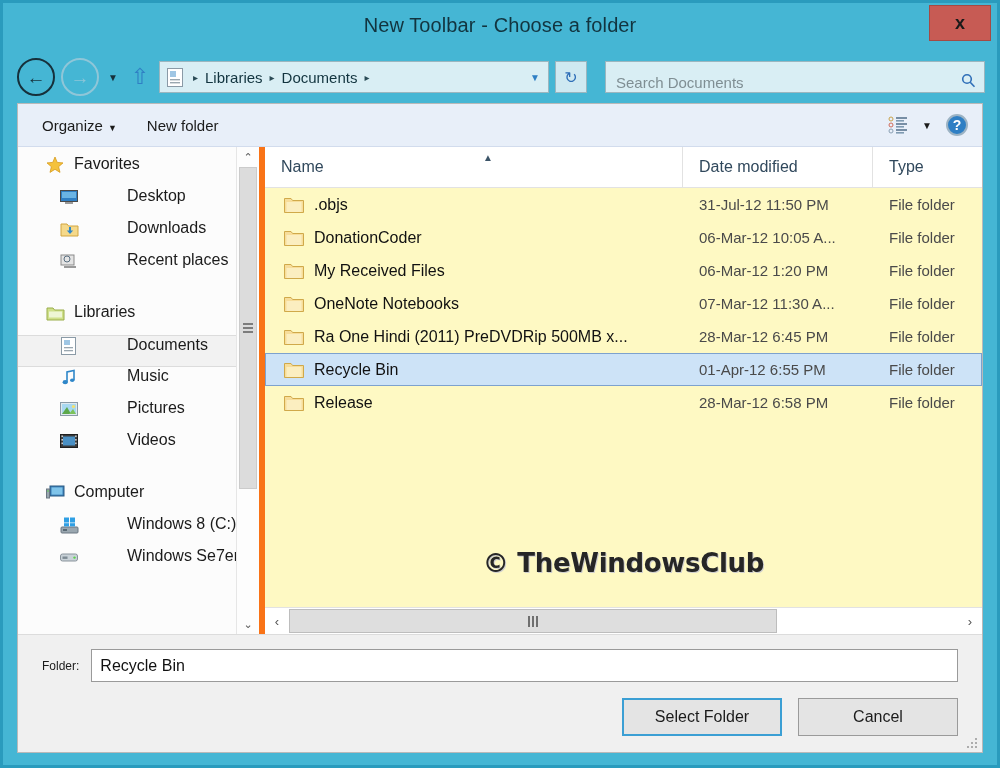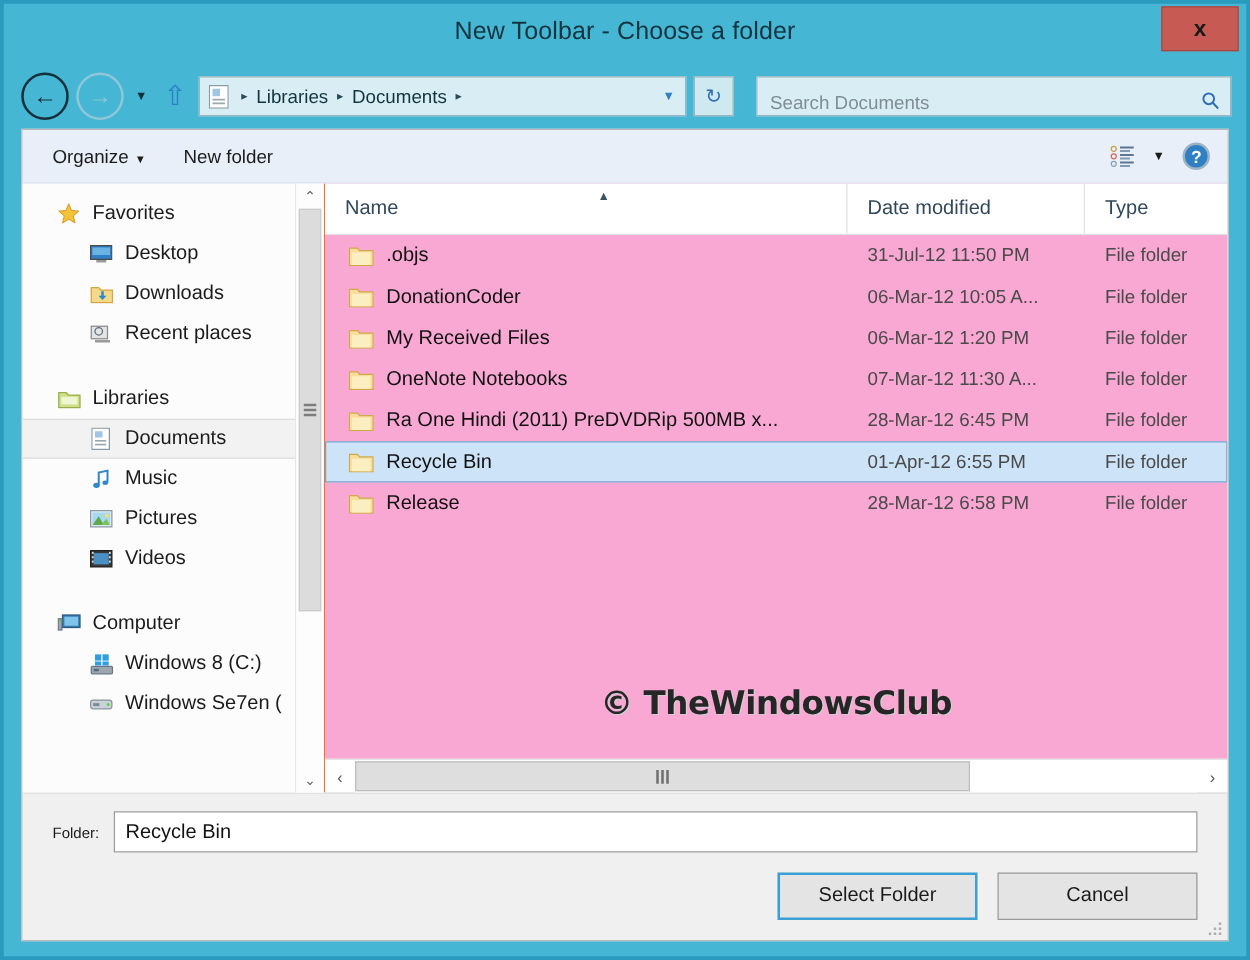--- a/index.html
+++ b/index.html
@@ -248,7 +248,7 @@
   .tree-row {
     height: 32px;
     display: flex;
-    align-items: center;
+    align-items: flex-start;
     font-size: 16px;
     color: #1b1b1b;
     cursor: pointer;

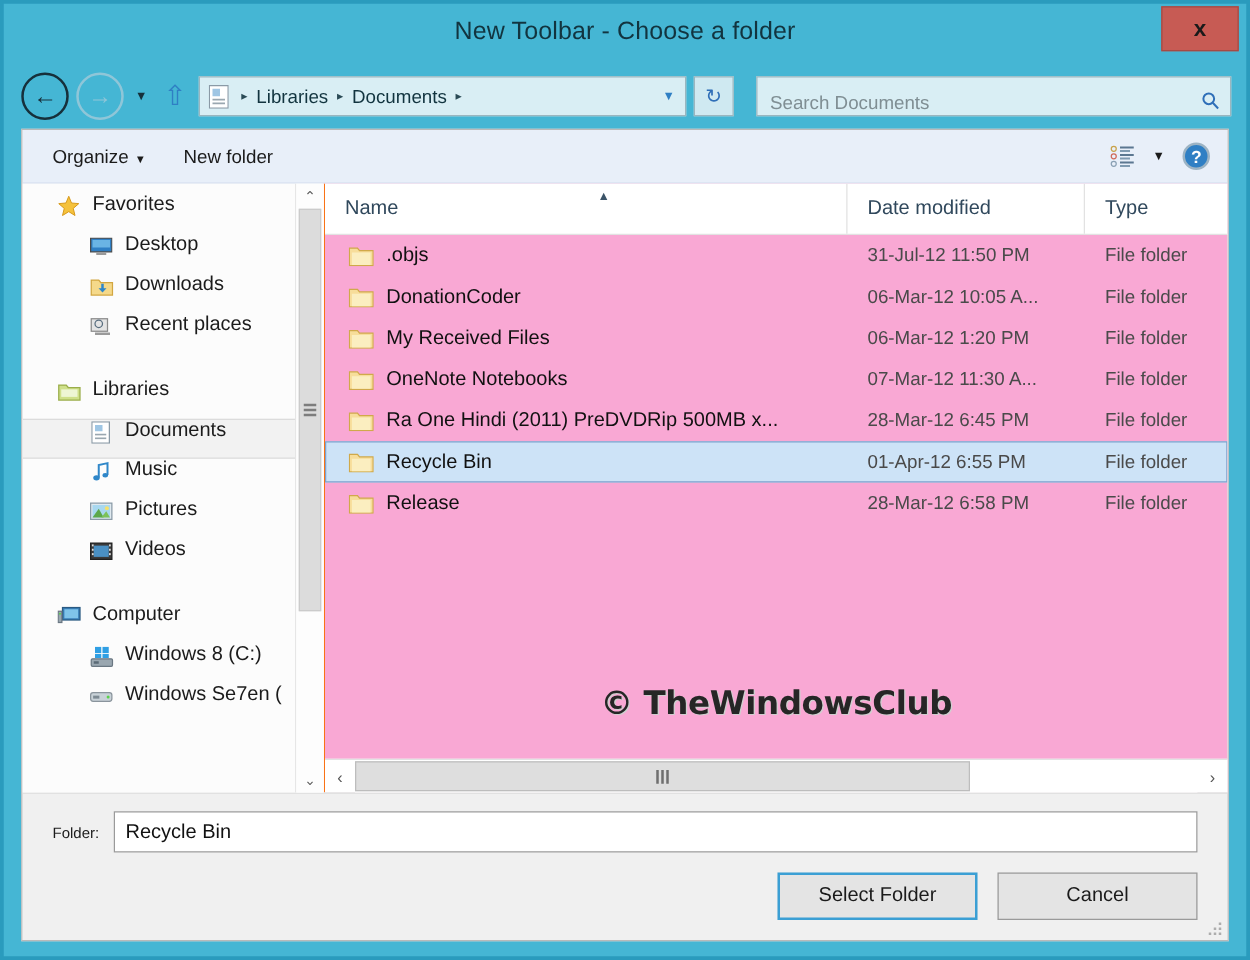--- a/index.html
+++ b/index.html
@@ -318,8 +318,8 @@
     display: flex;
     flex-direction: column;
     min-width: 0;
-    background: #f9a8d4;
-    border-left: 1px solid #f97316;
+    background: #fef9c3;
+    border-left: 6px solid #f97316;
   }
   #col-header {
     height: 40px;

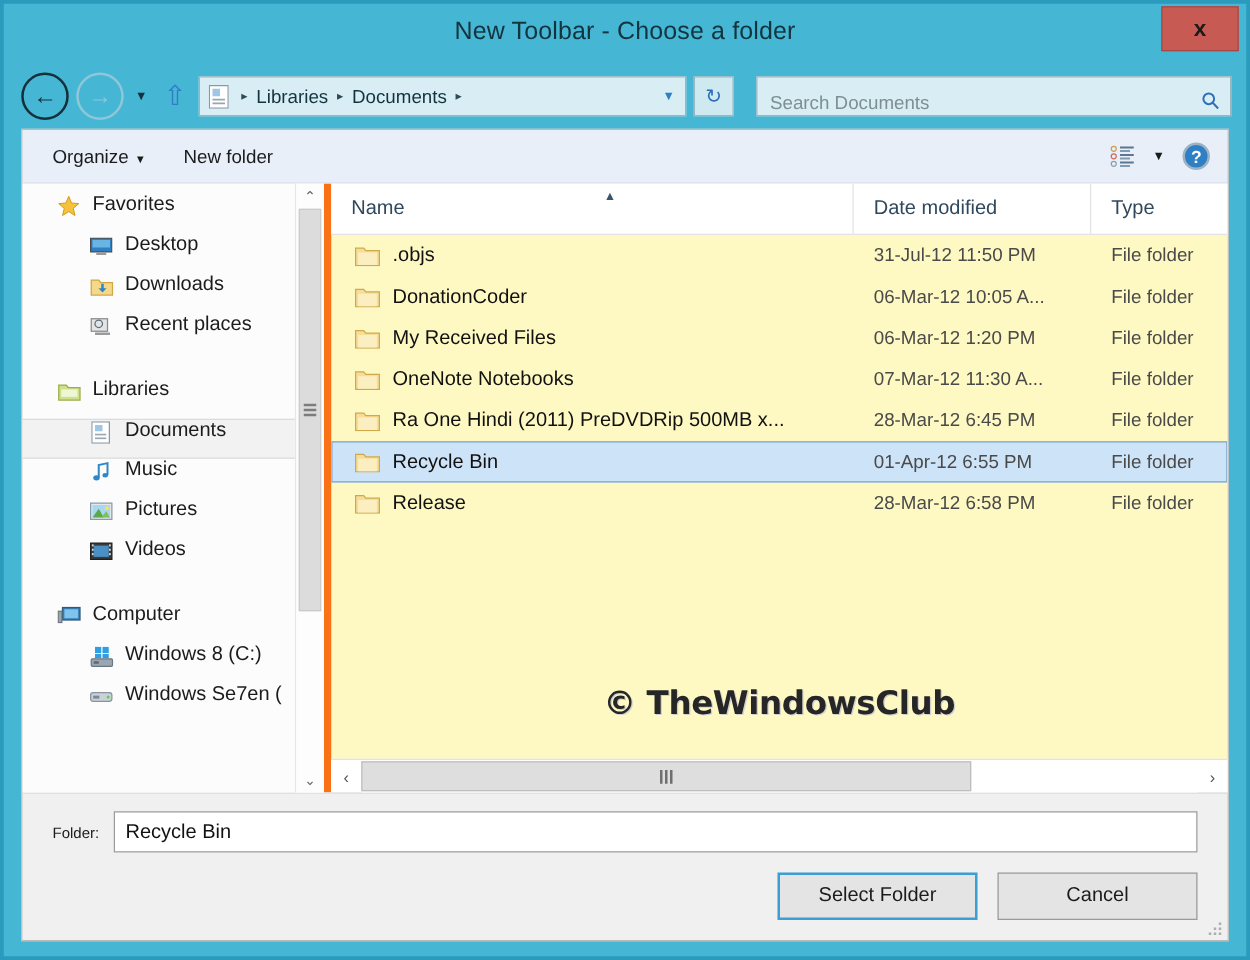--- a/index.html
+++ b/index.html
@@ -256,7 +256,7 @@
     box-sizing: border-box;
     white-space: nowrap;
   }
-  .tree-row.child { padding-left: 52px; }
+  .tree-row.child { padding-left: 40px; gap: 39px; }
   .tree-row.selected {
     background: #f2f2f2;
     border: 1px solid #dcdcdc;

